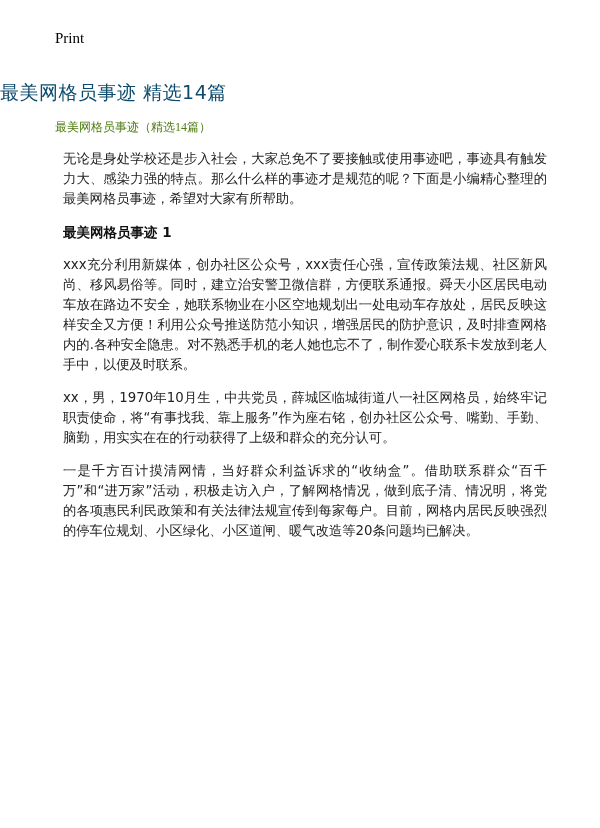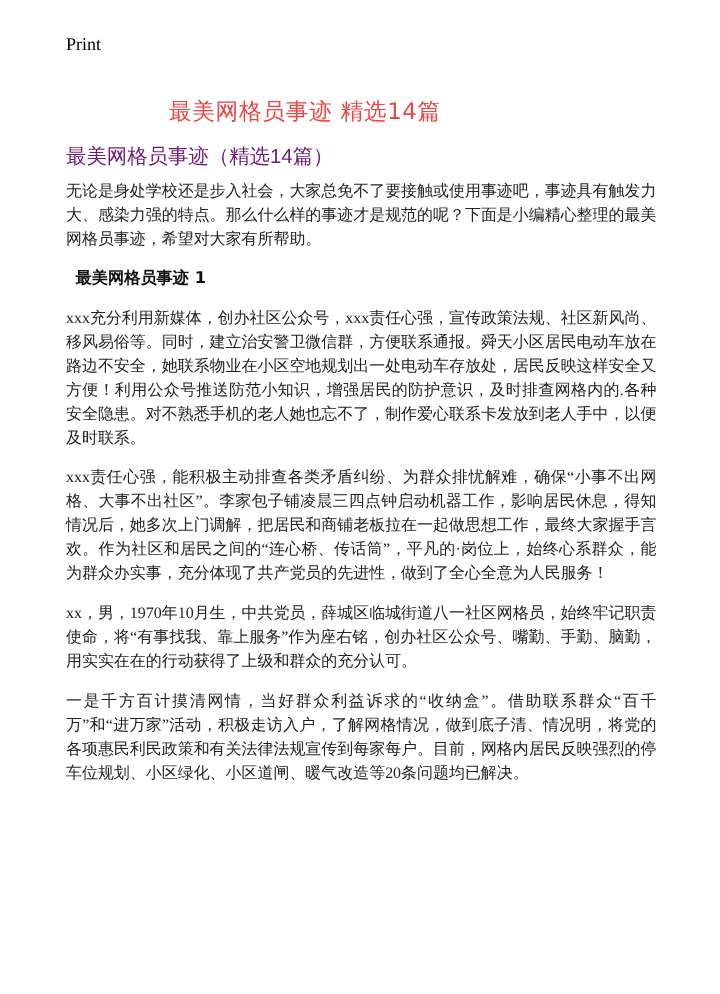--- a/index.html
+++ b/index.html
@@ -6,7 +6,7 @@
   body { width: 600px; height: 828px; position: relative; overflow: hidden; color: #1a1a1a; }
   .page { position: absolute; left: 0; top: 0; width: 600px; height: 828px; }
   .print { position: absolute; left: 55px; top: 30px; font-family: "Liberation Serif", serif; font-size: 15px; color: #000000; }
-  .title { position: absolute; left: 0; width: 508px; top: 80px; text-align: center; font-family: "DejaVu Sans", sans-serif; font-size: 19px; color: #ef4444; letter-spacing: 0.5px; }
+  .title { position: absolute; left: 0; width: 508px; top: 80px; text-align: left; font-family: "DejaVu Sans", sans-serif; font-size: 19px; color: #0c4a6e; letter-spacing: 0.5px; }
   .subtitle { position: absolute; left: 55px; top: 119px; font-family: Liberation Sans, sans-serif; font-size: 17px; color: #701a75; }
   .content { position: absolute; left: 55px; top: 149px; width: 492px; font-family: "DejaVu Sans", sans-serif; font-size: 13.3px; line-height: 20px; color: #222; }
   .content p { margin: 0 0 13px 0; text-align: justify; word-break: break-all; font-family: Liberation Serif, serif; }

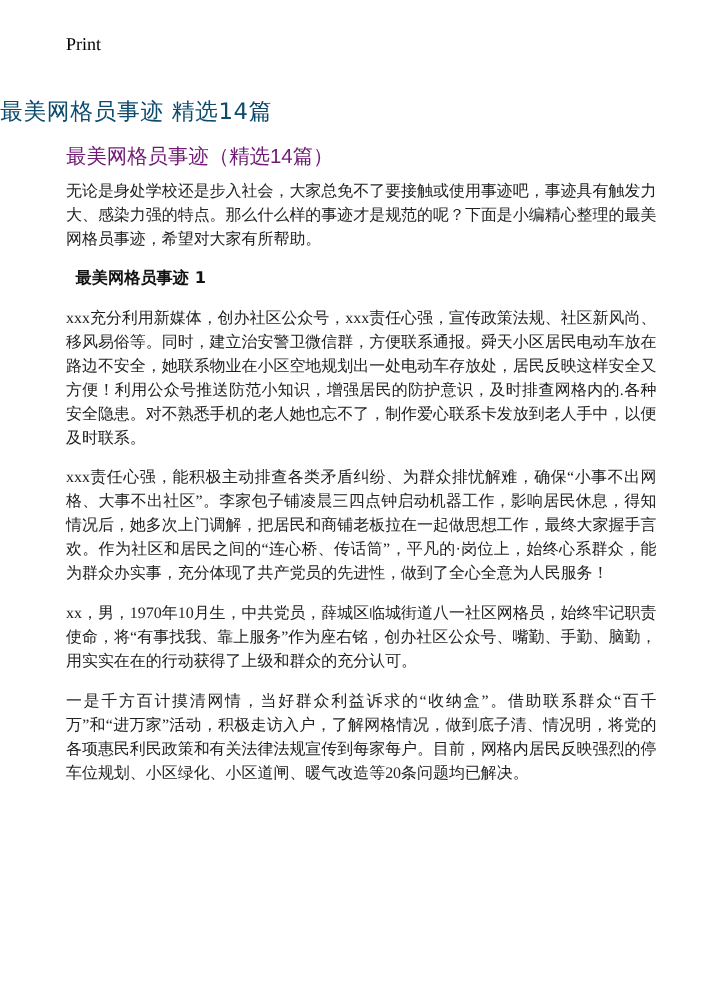--- a/index.html
+++ b/index.html
@@ -7,7 +7,7 @@
   .page { position: absolute; left: 0; top: 0; width: 600px; height: 828px; }
   .print { position: absolute; left: 55px; top: 30px; font-family: "Liberation Serif", serif; font-size: 15px; color: #000000; }
   .title { position: absolute; left: 0; width: 508px; top: 80px; text-align: left; font-family: "DejaVu Sans", sans-serif; font-size: 19px; color: #0c4a6e; letter-spacing: 0.5px; }
-  .subtitle { position: absolute; left: 55px; top: 119px; font-family: Liberation Sans, sans-serif; font-size: 17px; color: #701a75; }
+  .subtitle { position: absolute; left: 55px; top: 119px; font-family: Liberation Serif, serif; font-size: 12px; color: #4d7c0f; }
   .content { position: absolute; left: 55px; top: 149px; width: 492px; font-family: "DejaVu Sans", sans-serif; font-size: 13.3px; line-height: 20px; color: #222; }
   .content p { margin: 0 0 13px 0; text-align: justify; word-break: break-all; font-family: Liberation Serif, serif; }
   .content h2 { margin: 4px 0 13px 8px; font-size: 13.5px; font-weight: bold; font-family: "DejaVu Sans", sans-serif; color: #111; }

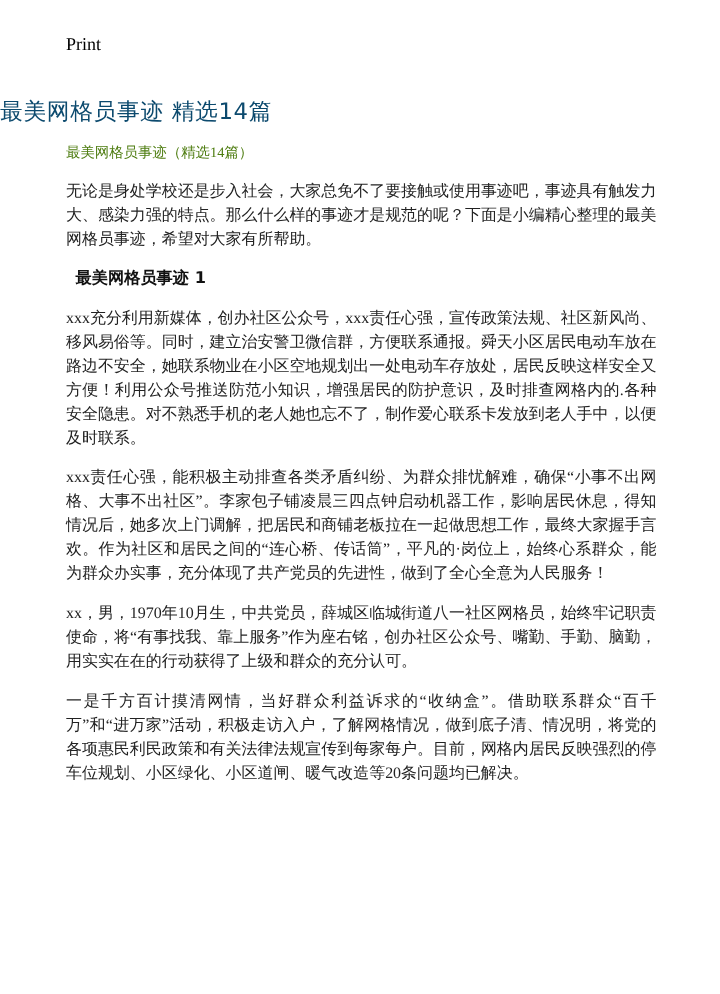--- a/index.html
+++ b/index.html
@@ -9,7 +9,7 @@
   .title { position: absolute; left: 0; width: 508px; top: 80px; text-align: left; font-family: "DejaVu Sans", sans-serif; font-size: 19px; color: #0c4a6e; letter-spacing: 0.5px; }
   .subtitle { position: absolute; left: 55px; top: 119px; font-family: Liberation Serif, serif; font-size: 12px; color: #4d7c0f; }
   .content { position: absolute; left: 55px; top: 149px; width: 492px; font-family: "DejaVu Sans", sans-serif; font-size: 13.3px; line-height: 20px; color: #222; }
-  .content p { margin: 0 0 13px 0; text-align: justify; word-break: break-all; font-family: Liberation Serif, serif; }
+  .content p { margin: 0 0 13px 8px; text-align: justify; word-break: break-all; }
   .content h2 { margin: 4px 0 13px 8px; font-size: 13.5px; font-weight: bold; font-family: "DejaVu Sans", sans-serif; color: #111; }
 </style>
 </head>

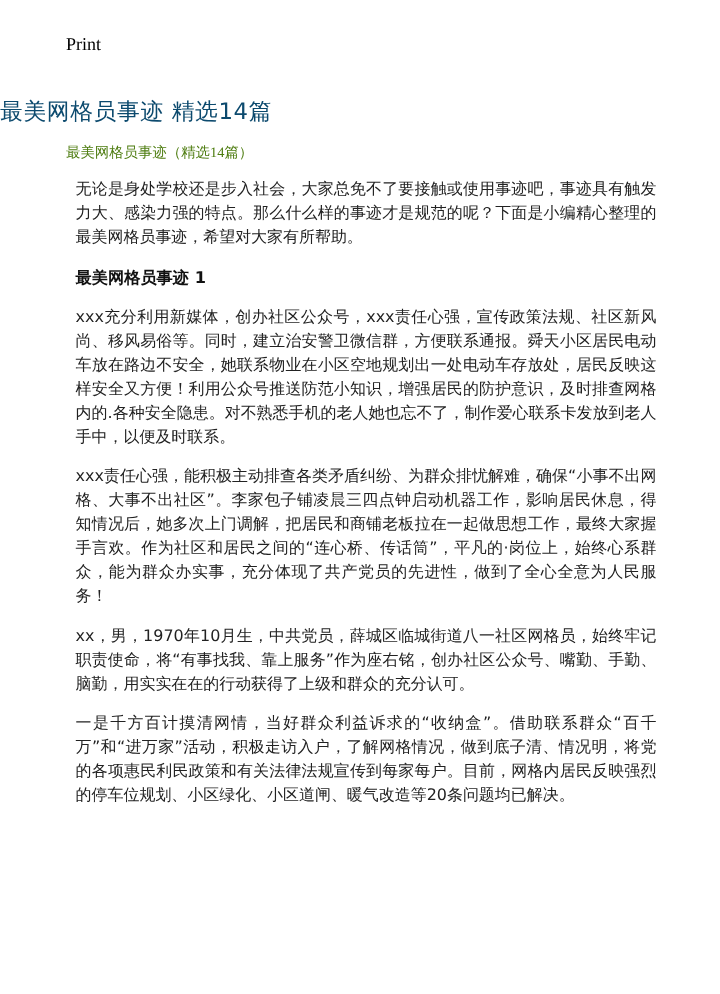--- a/index.html
+++ b/index.html
@@ -25,7 +25,6 @@
 
     <h2>最美网格员事迹 1</h2>
     <p>xxx充分利用新媒体，创办社区公众号，xxx责任心强，宣传政策法规、社区新风尚、移风易俗等。同时，建立治安警卫微信群，方便联系通报。舜天小区居民电动车放在路边不安全，她联系物业在小区空地规划出一处电动车存放处，居民反映这样安全又方便！利用公众号推送防范小知识，增强居民的防护意识，及时排查网格内的.各种安全隐患。对不熟悉手机的老人她也忘不了，制作爱心联系卡发放到老人手中，以便及时联系。</p>
-    <p>xxx责任心强，能积极主动排查各类矛盾纠纷、为群众排忧解难，确保“小事不出网格、大事不出社区”。李家包子铺凌晨三四点钟启动机器工作，影响居民休息，得知情况后，她多次上门调解，把居民和商铺老板拉在一起做思想工作，最终大家握手言欢。作为社区和居民之间的“连心桥、传话筒”，平凡的·岗位上，始终心系群众，能为群众办实事，充分体现了共产党员的先进性，做到了全心全意为人民服务！</p>
 
     <p>xx，男，1970年10月生，中共党员，薛城区临城街道八一社区网格员，始终牢记职责使命，将“有事找我、靠上服务”作为座右铭，创办社区公众号、嘴勤、手勤、脑勤，用实实在在的行动获得了上级和群众的充分认可。</p>
     <p>一是千方百计摸清网情，当好群众利益诉求的“收纳盒”。借助联系群众“百千万”和“进万家”活动，积极走访入户，了解网格情况，做到底子清、情况明，将党的各项惠民利民政策和有关法律法规宣传到每家每户。目前，网格内居民反映强烈的停车位规划、小区绿化、小区道闸、暖气改造等20条问题均已解决。</p>

